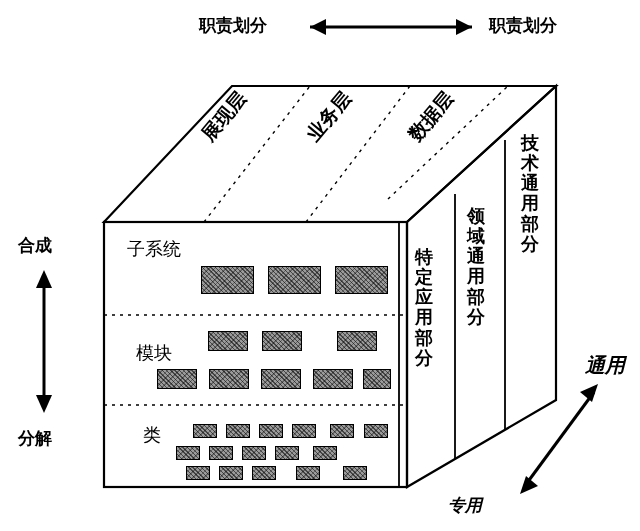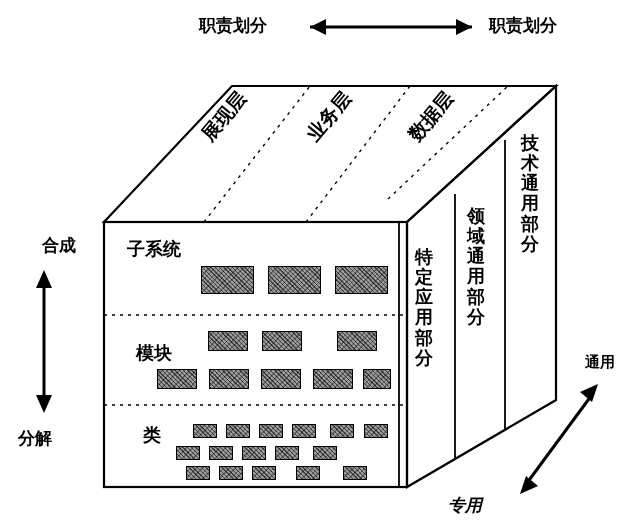--- a/index.html
+++ b/index.html
@@ -42,7 +42,7 @@
 
   
   .side-label { font-size: 17px; }
-  #left-top-label { left: 18px; top: 237px; margin-left: 24px; }
+  #left-top-label { left: 18px; top: 237px; }
   #left-bottom-label { left: 18px; top: 430px; }
 
   

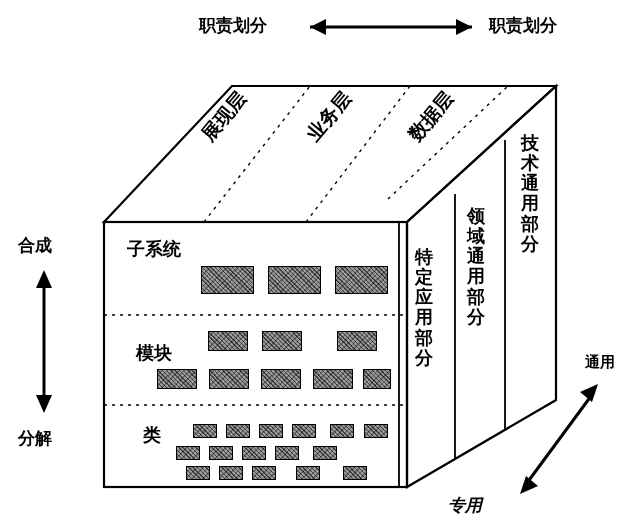--- a/index.html
+++ b/index.html
@@ -77,7 +77,7 @@
   .row-title {
     position: absolute;
     font-size: 18px;
-    font-weight: bold;
+    font-weight: normal;
   }
   #row-title-0 { left: 127px; top: 237px; }
   #row-title-1 { left: 136px; top: 341px; }

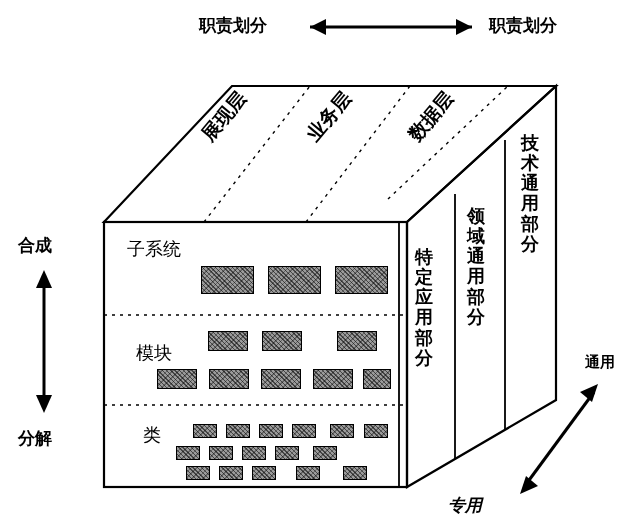--- a/index.html
+++ b/index.html
@@ -46,7 +46,7 @@
   #left-bottom-label { left: 18px; top: 430px; }
 
   
-  #right-top-label { left: 585px; top: 355px; font-size: 15px; }
+  #right-top-label { left: 585px; top: 355px; font-size: 20px; font-style: italic; }
   #right-bottom-label { left: 448px; top: 497px; font-size: 17px; font-style: italic; }
 
   

